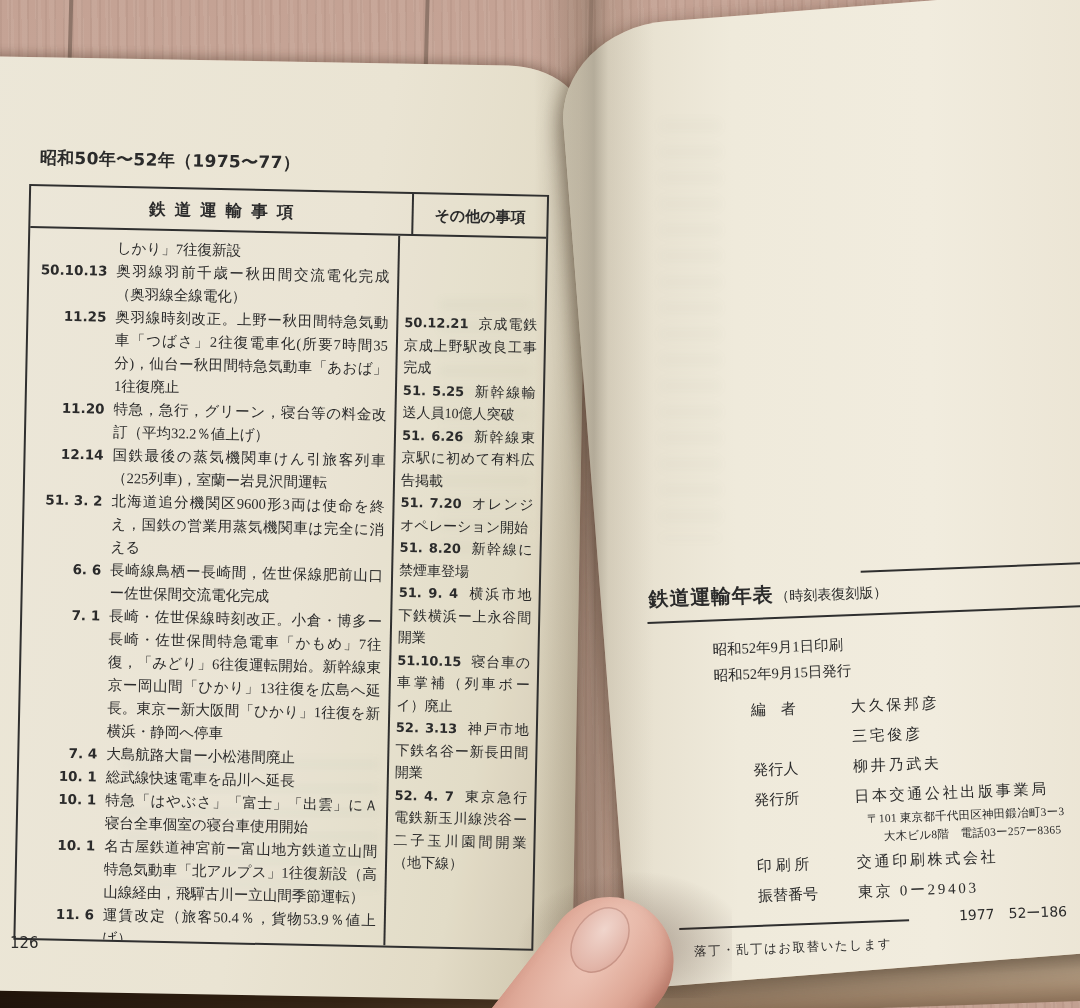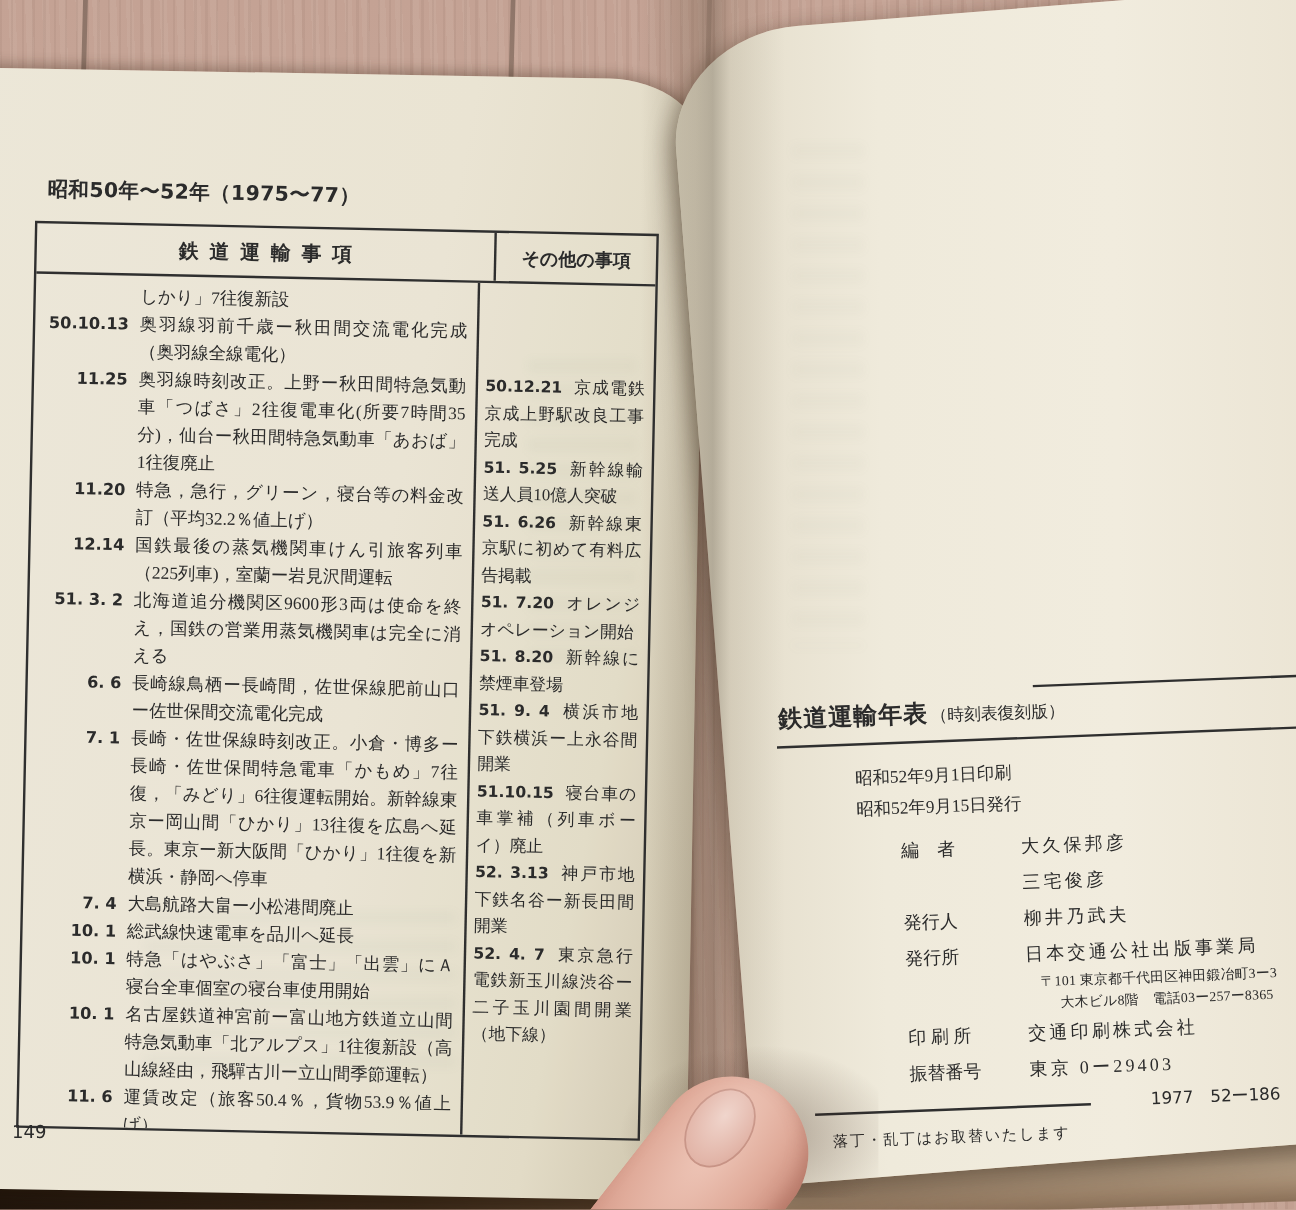--- a/index.html
+++ b/index.html
@@ -224,7 +224,7 @@
     </div>
   </div>
 </div>
-<div class="pageno">149</div>
+<div class="pageno">126</div>
 
 <div class="colophon">
   <div class="c-title-row">

